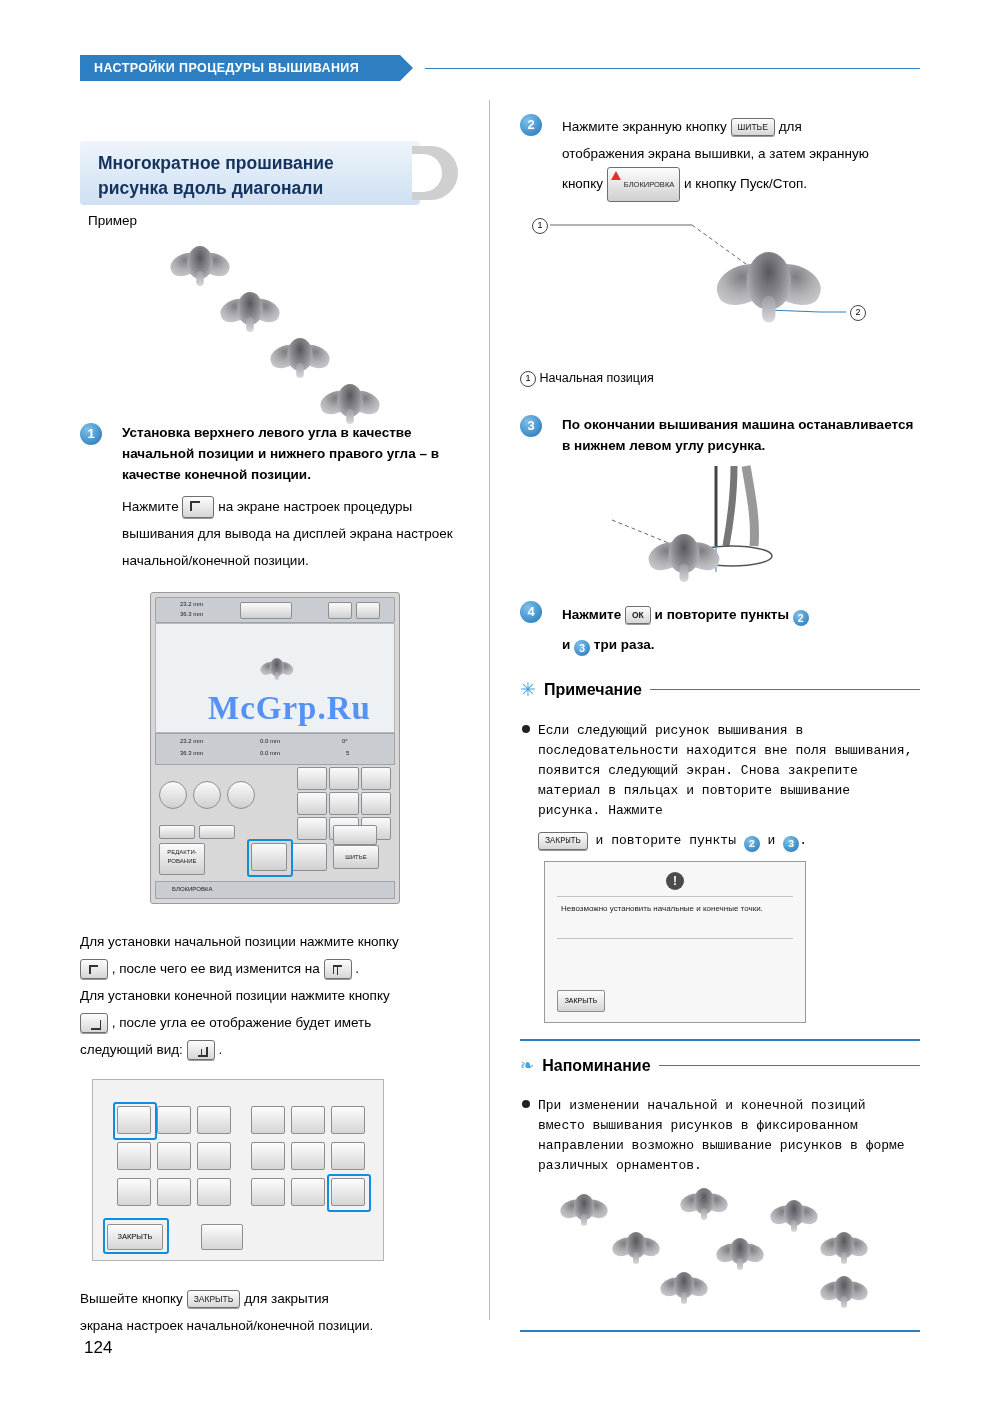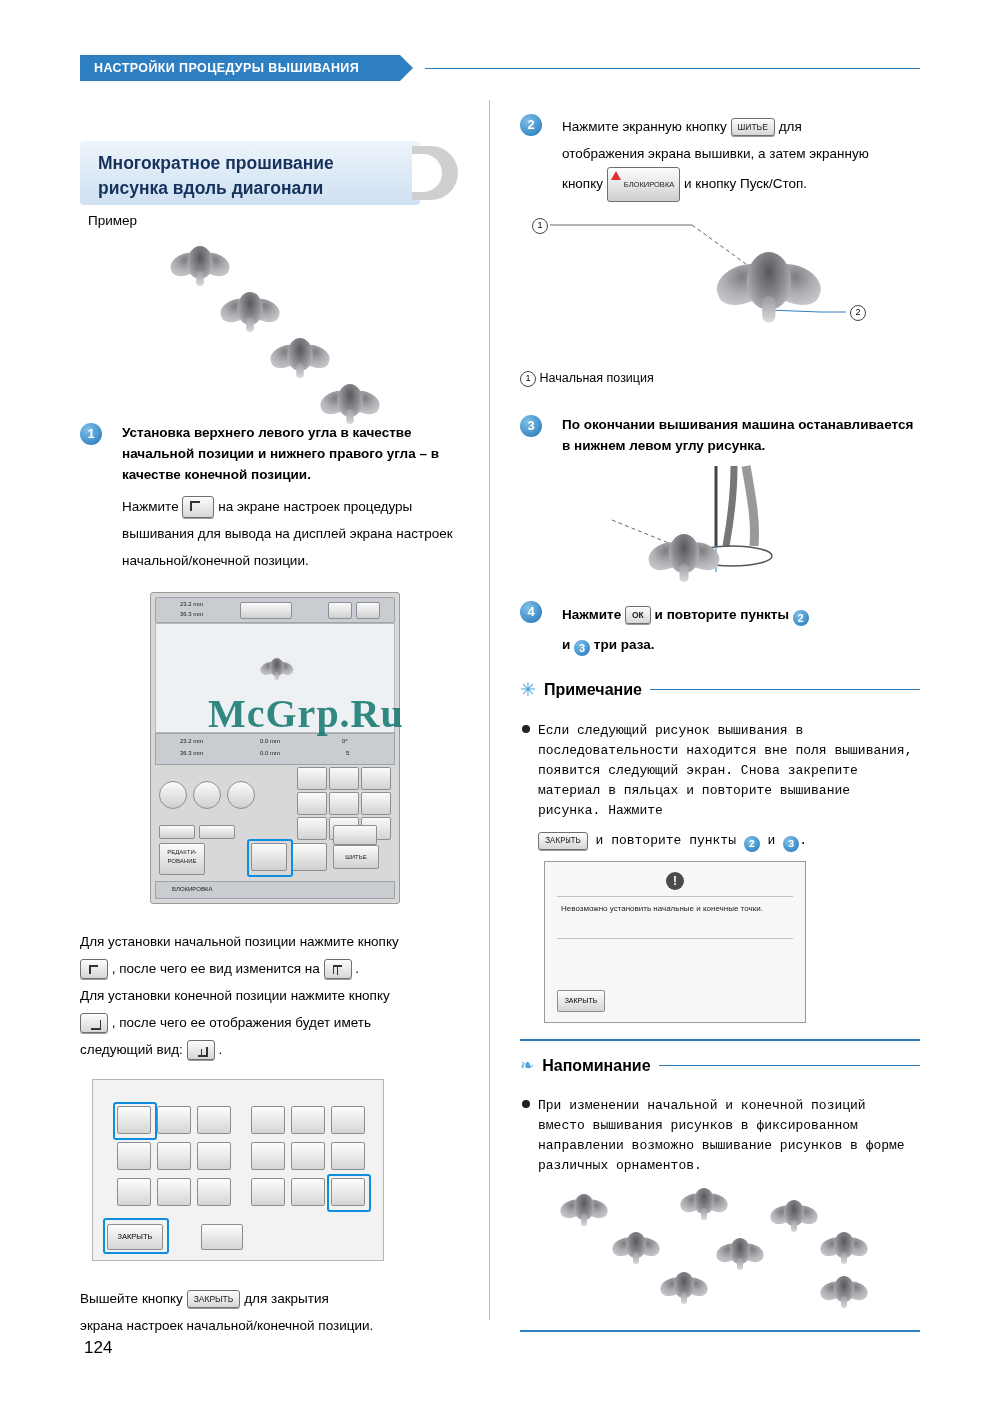--- a/index.html
+++ b/index.html
@@ -174,7 +174,7 @@
   .watermark{
     position:absolute;left:208px;top:690px;
     font-family:"Liberation Serif", serif;
-    font-size:40px;font-weight:bold;color:#0f766e;opacity:.85;
+    font-size:33px;font-weight:bold;color:#3b82f6;opacity:.85;
     letter-spacing:1px;
   }
   .pagenum{position:absolute;left:84px;top:1338px;font-size:17px;}

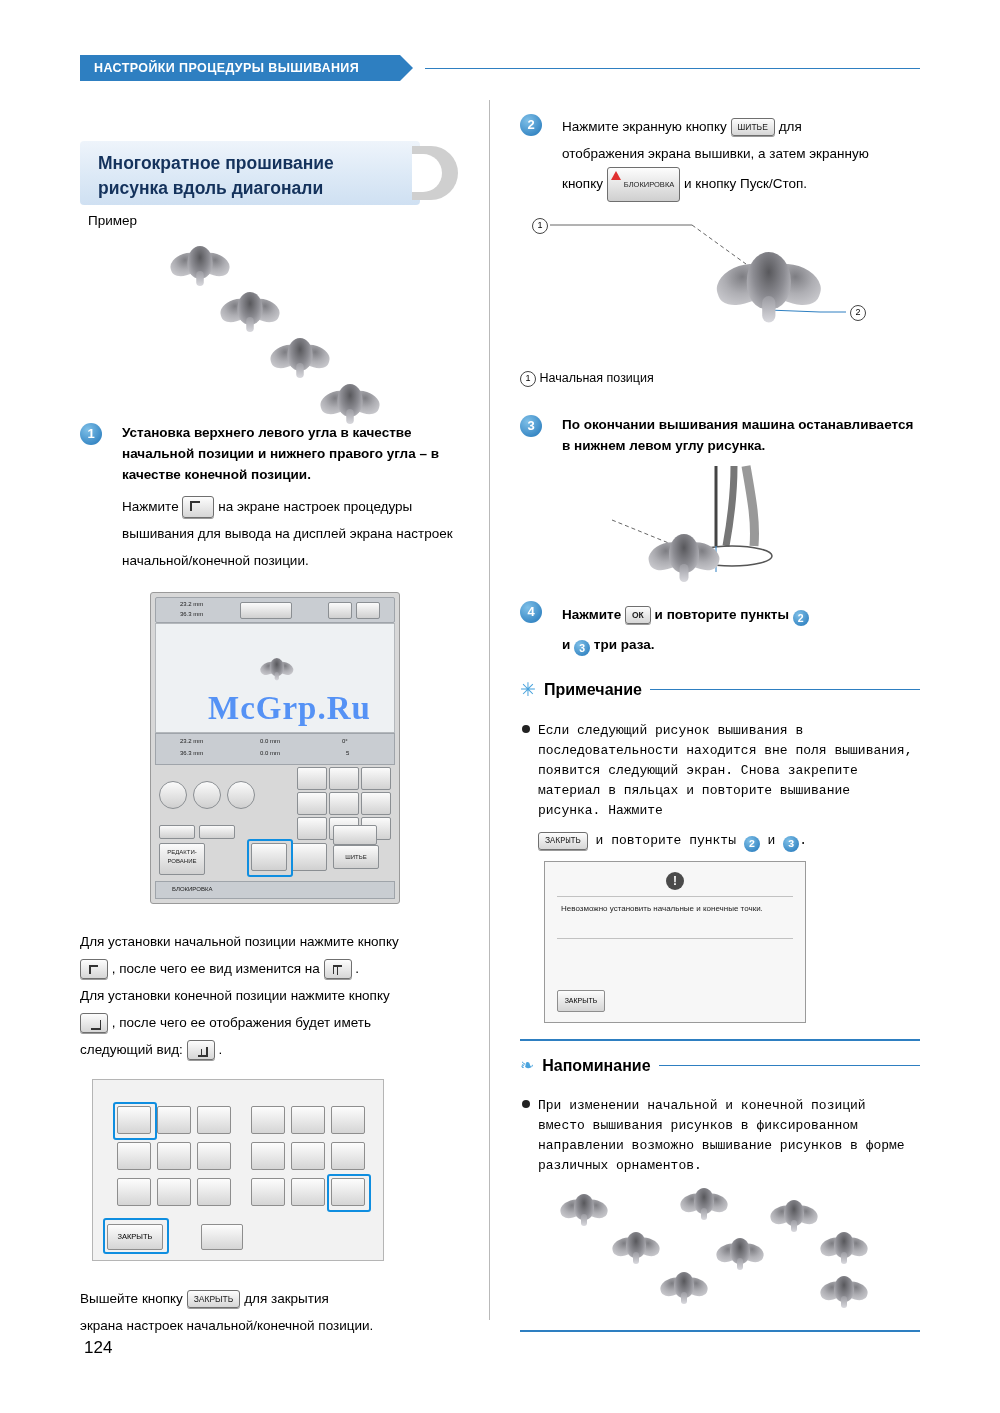--- a/index.html
+++ b/index.html
@@ -331,7 +331,7 @@
             <i style="left:11.5px;top:2px;width:1.5px;height:9px;"></i>
           </span>
       </span>
-      <span>, после чего ее отображения будет иметь</span><br>
+      <span>, после угла ее отображение будет иметь</span><br>
       <span>следующий вид:</span>
       <span class="key icon small">
         <span class="g-corner">

